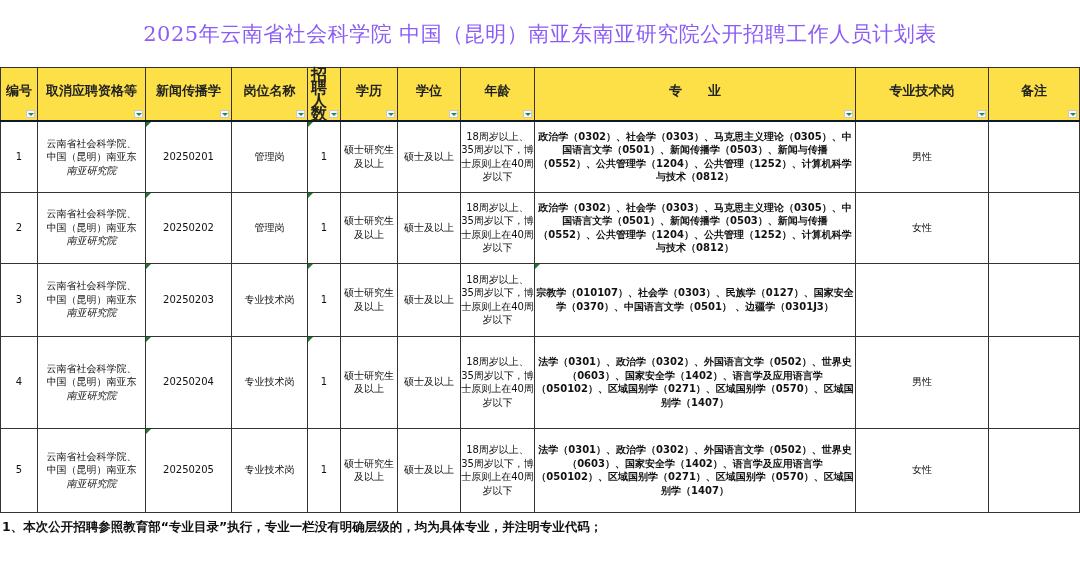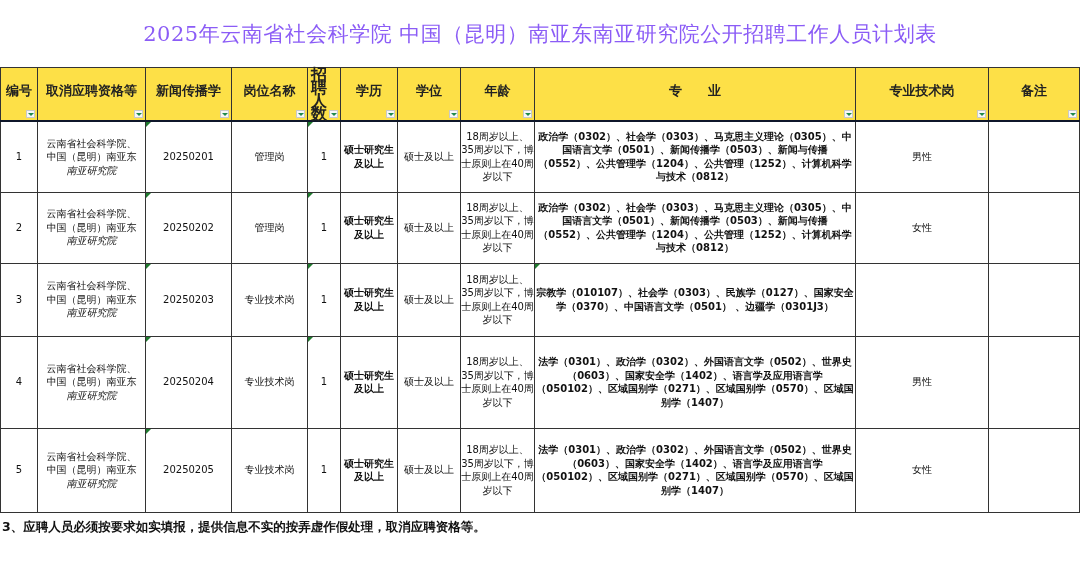--- a/index.html
+++ b/index.html
@@ -24,7 +24,7 @@
                border-top:3px solid #1f8a4c; }
   .tri { position:absolute; left:0; top:0; width:0; height:0;
          border-top:5px solid #1f7a2e; border-right:5px solid transparent; }
-  td.left { text-align:left; padding:0 3px;font-weight:bold; }
+  td.left { text-align:left; padding:0 3px; }
   td.unit { text-align:left; padding:0 3px; }
   td.unit span { display:block; }
   td.unit .c { text-align:center;font-style:italic; }

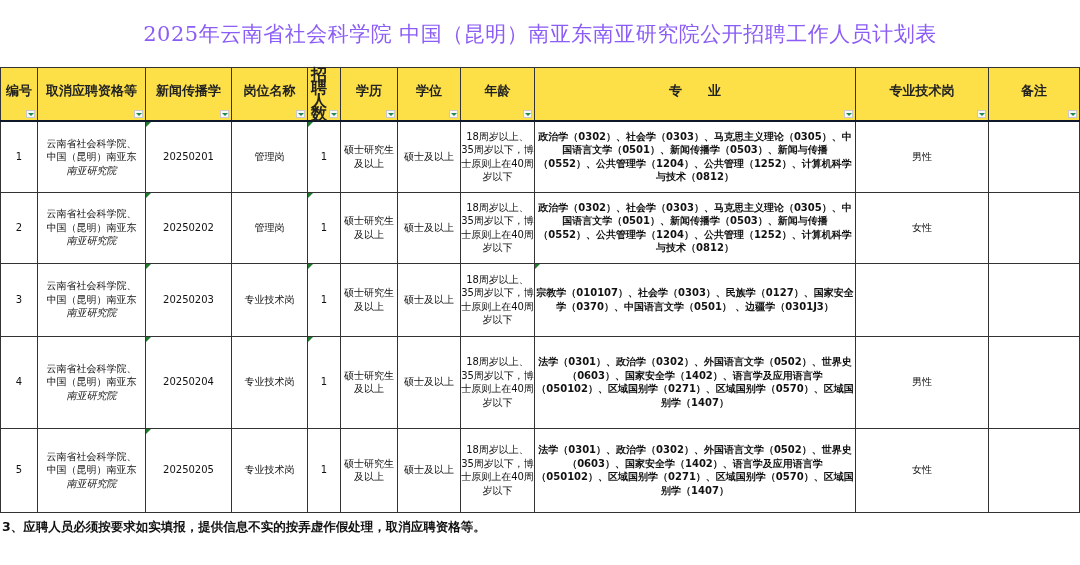--- a/index.html
+++ b/index.html
@@ -191,6 +191,7 @@
 </table>
 
 <div class="notes">
+  <div>1、本次公开招聘参照教育部“专业目录”执行，专业一栏没有明确层级的，均为具体专业，并注明专业代码；</div>
   <div>3、应聘人员必须按要求如实填报，提供信息不实的按弄虚作假处理，取消应聘资格等。</div>
 </div>
 

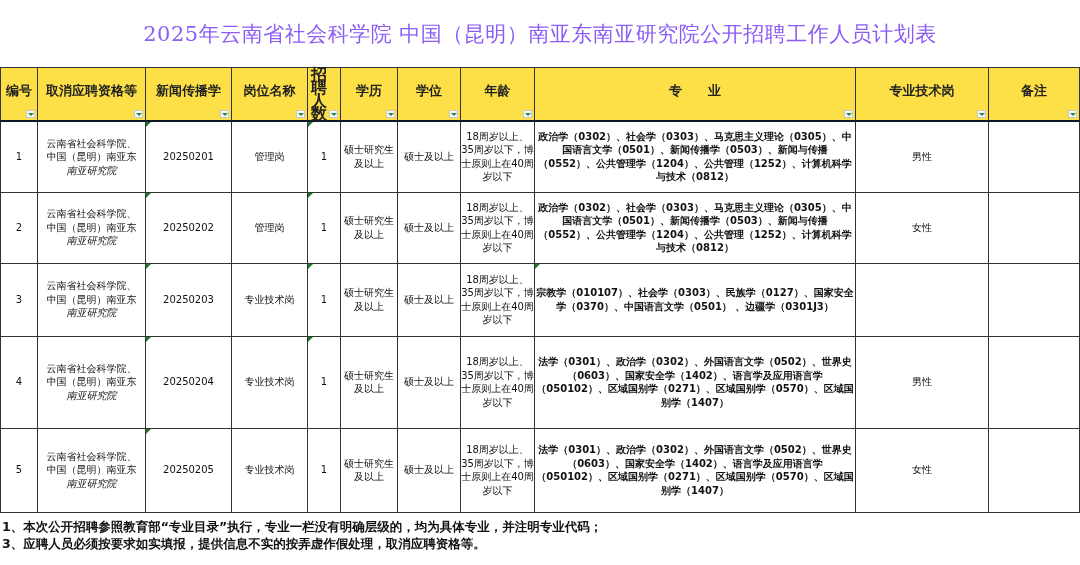--- a/index.html
+++ b/index.html
@@ -192,7 +192,6 @@
 
 <div class="notes">
   <div>1、本次公开招聘参照教育部“专业目录”执行，专业一栏没有明确层级的，均为具体专业，并注明专业代码；</div>
-  <div>3、应聘人员必须按要求如实填报，提供信息不实的按弄虚作假处理，取消应聘资格等。</div>
 </div>
 
 </body></html>

